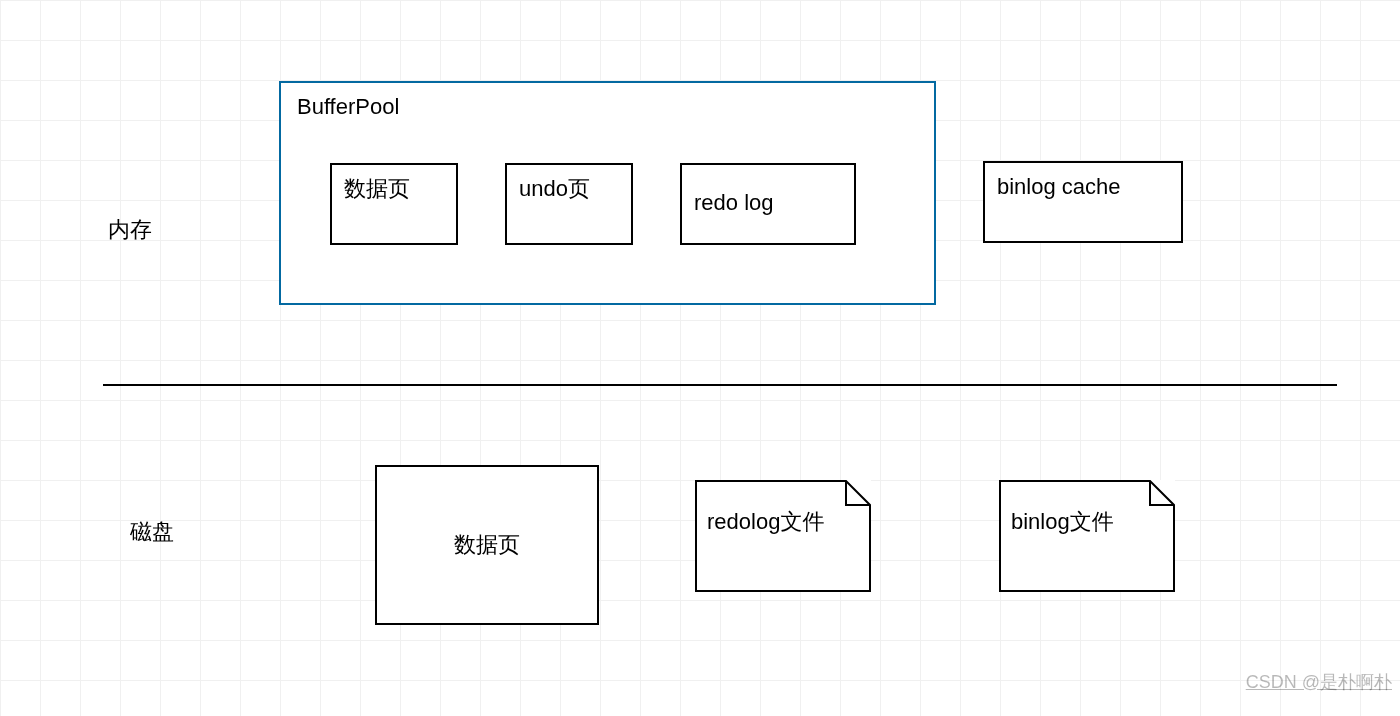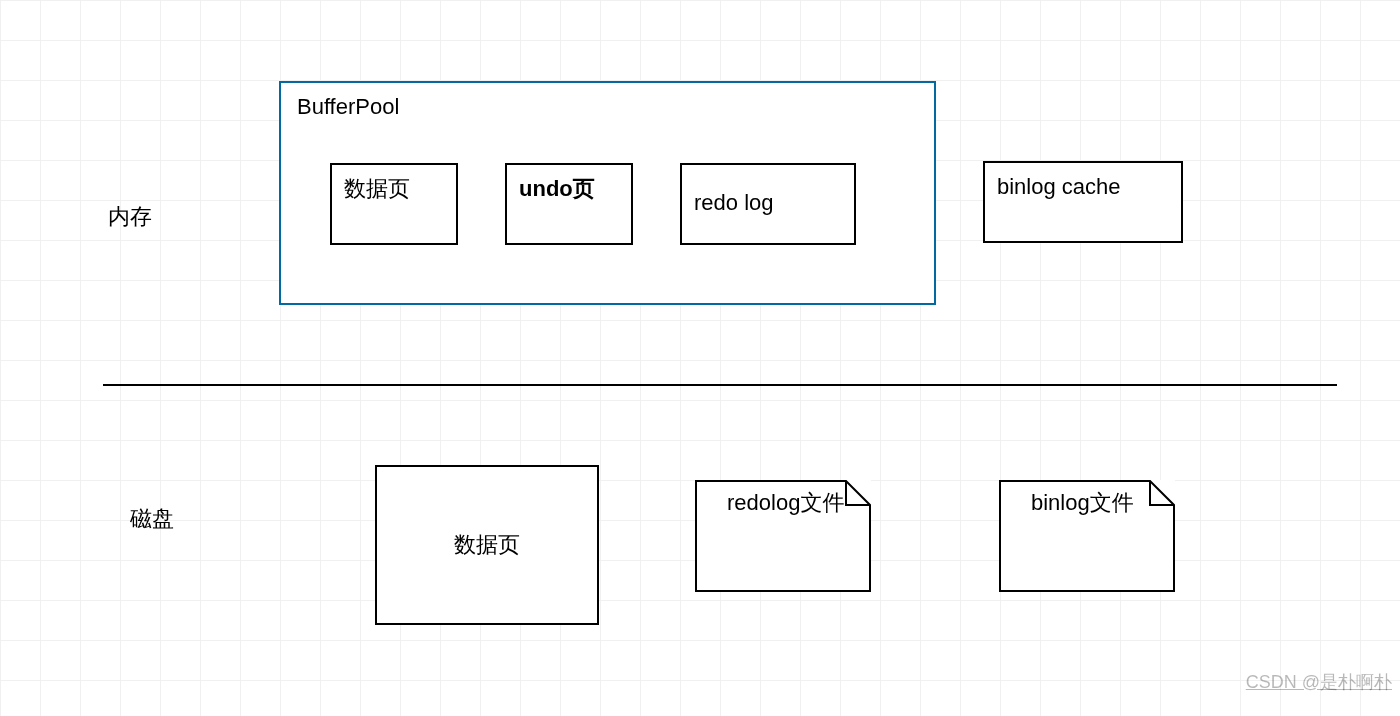--- a/index.html
+++ b/index.html
@@ -93,7 +93,7 @@
     <span>数据页</span>
   </div>
 
-  <div class="innerbox" style="left:224px; top:80px; width:128px; height:82px;font-weight:bold;">
+  <div class="innerbox" style="left:224px; top:80px; width:128px; height:82px;">
     <span>undo页</span>
   </div>
 

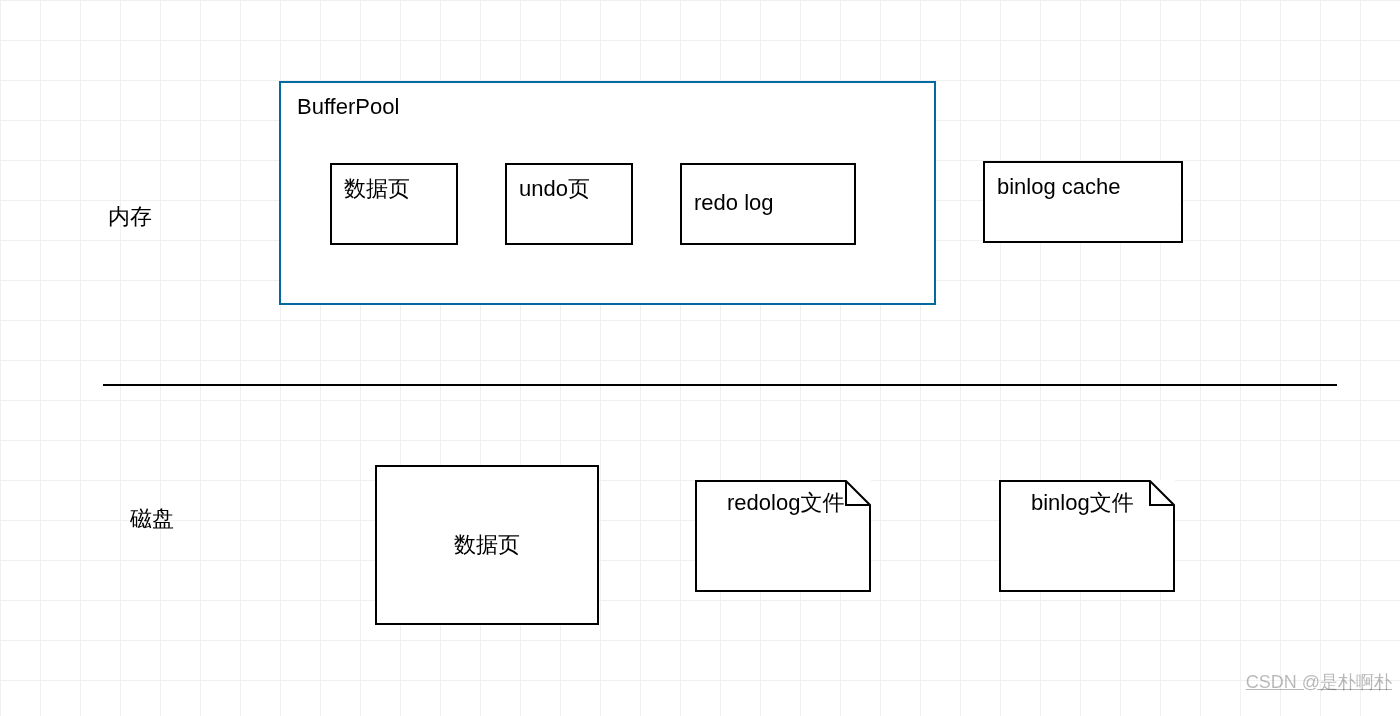--- a/index.html
+++ b/index.html
@@ -32,6 +32,7 @@
     position: absolute;
     background: transparent;
     white-space: nowrap;
+    margin-top: 13px;
   }
   .sep {
     position: absolute;

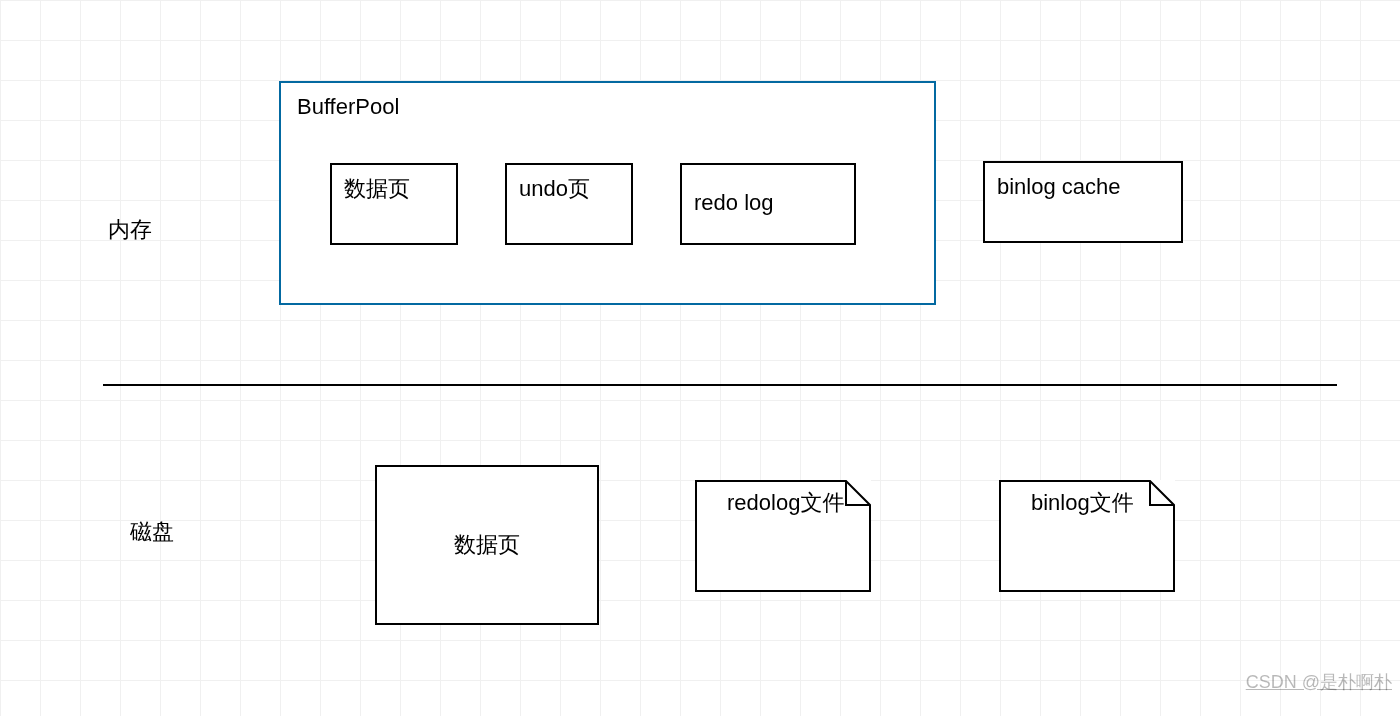--- a/index.html
+++ b/index.html
@@ -49,9 +49,8 @@
   }
   .note-text {
     position: absolute;
-    top: 8px; left: 12px;
+    top: 27px; left: 12px;
     white-space: nowrap;
-    margin-left: 20px;
   }
   .bp-title {
     position: absolute;

